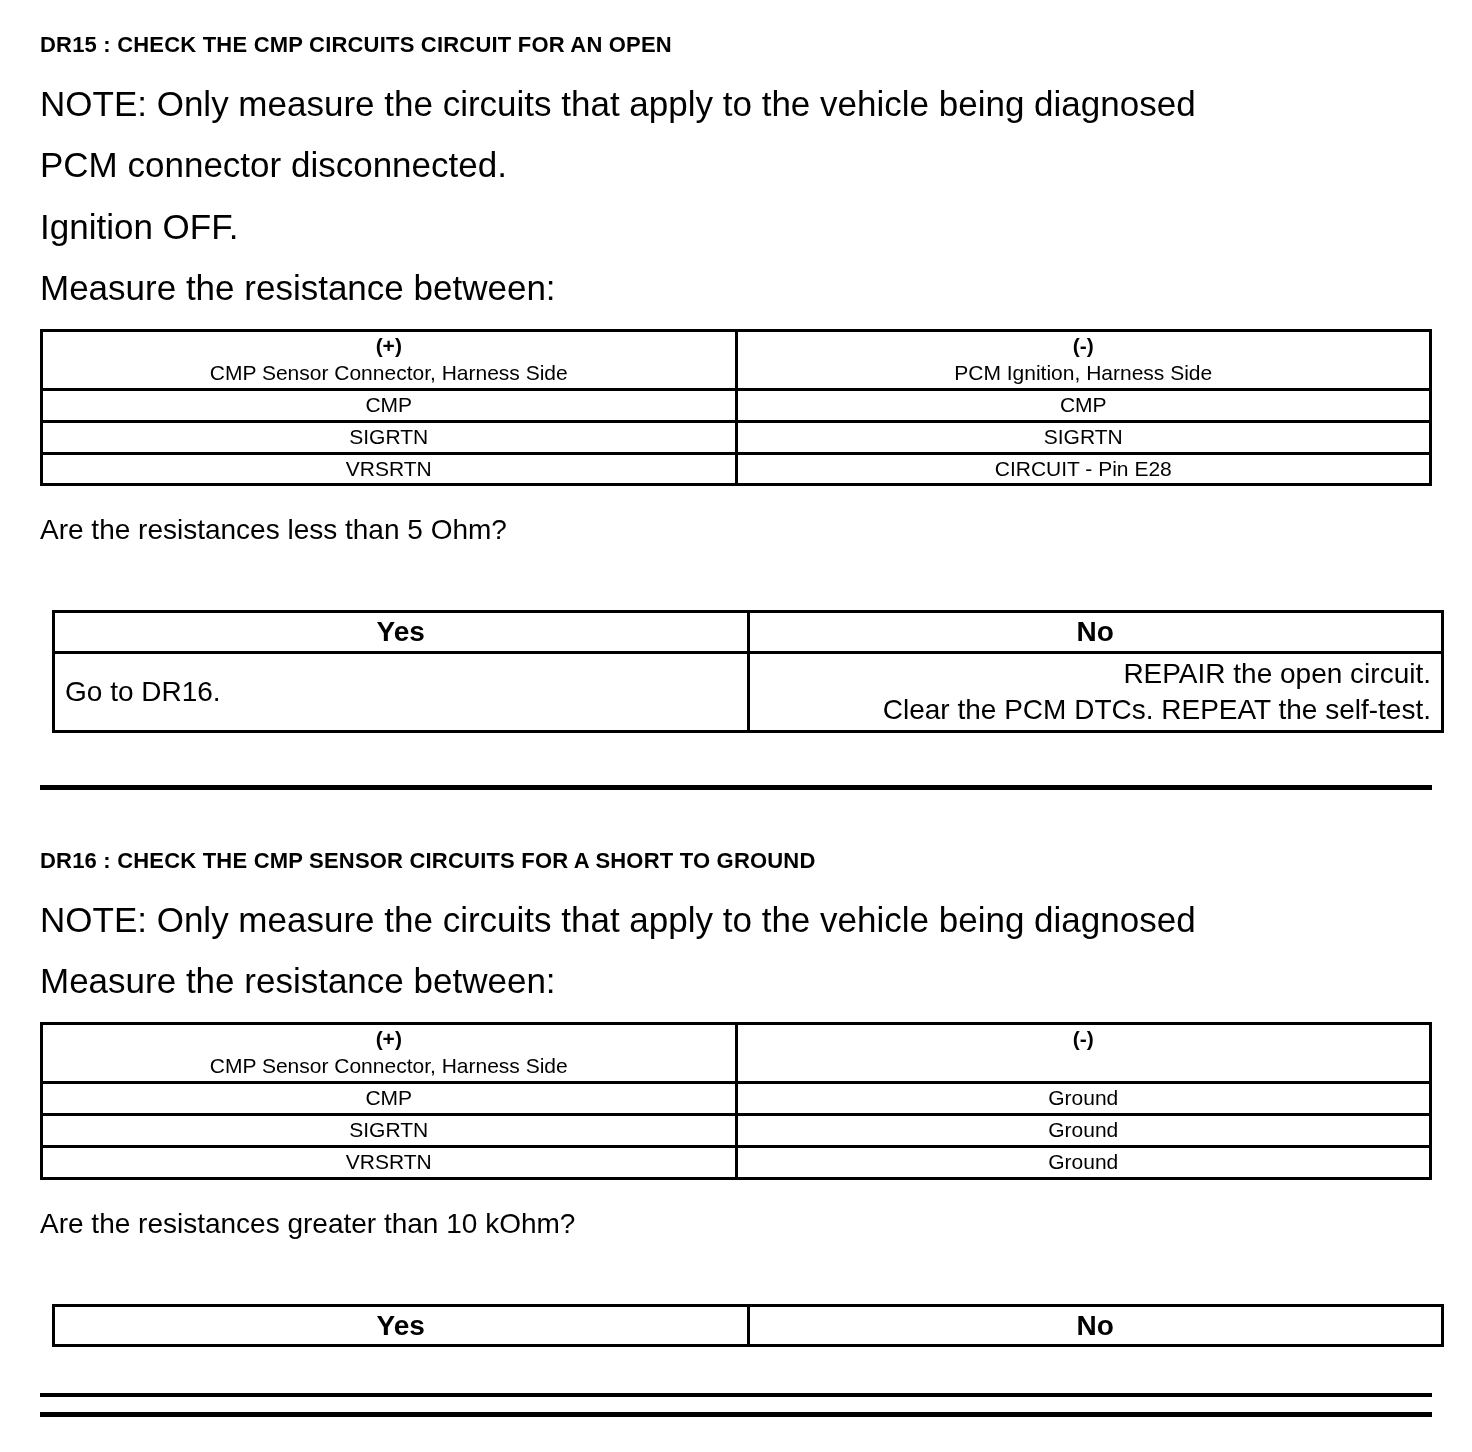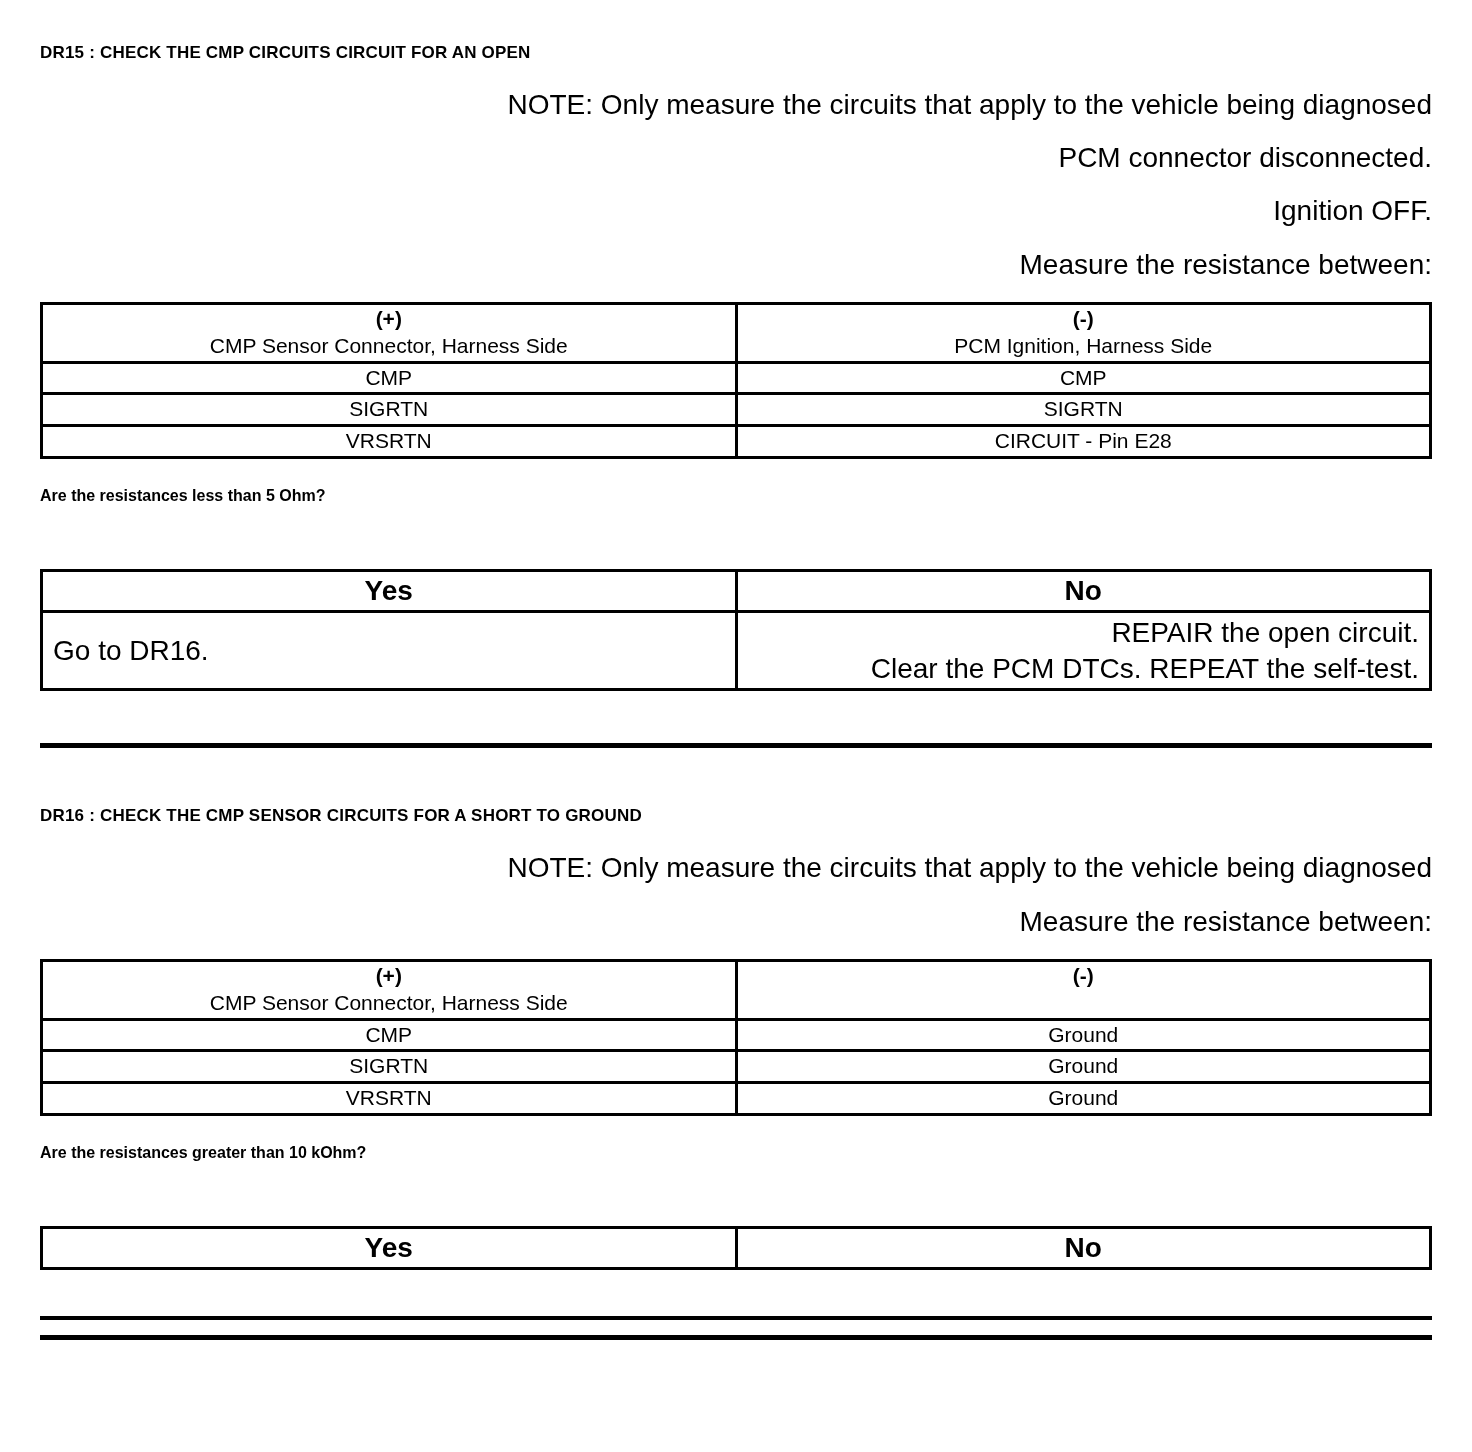--- a/index.html
+++ b/index.html
@@ -16,9 +16,9 @@
     background: #fff;
   }
   .step-heading {
-    font-size: 17px;
+    font-size: 22px;
     font-weight: 700;
-    margin: 17px 0 26px 0;
+    margin: 6px 0 26px 0;
     letter-spacing: 0.2px;
   }
   .body-line {

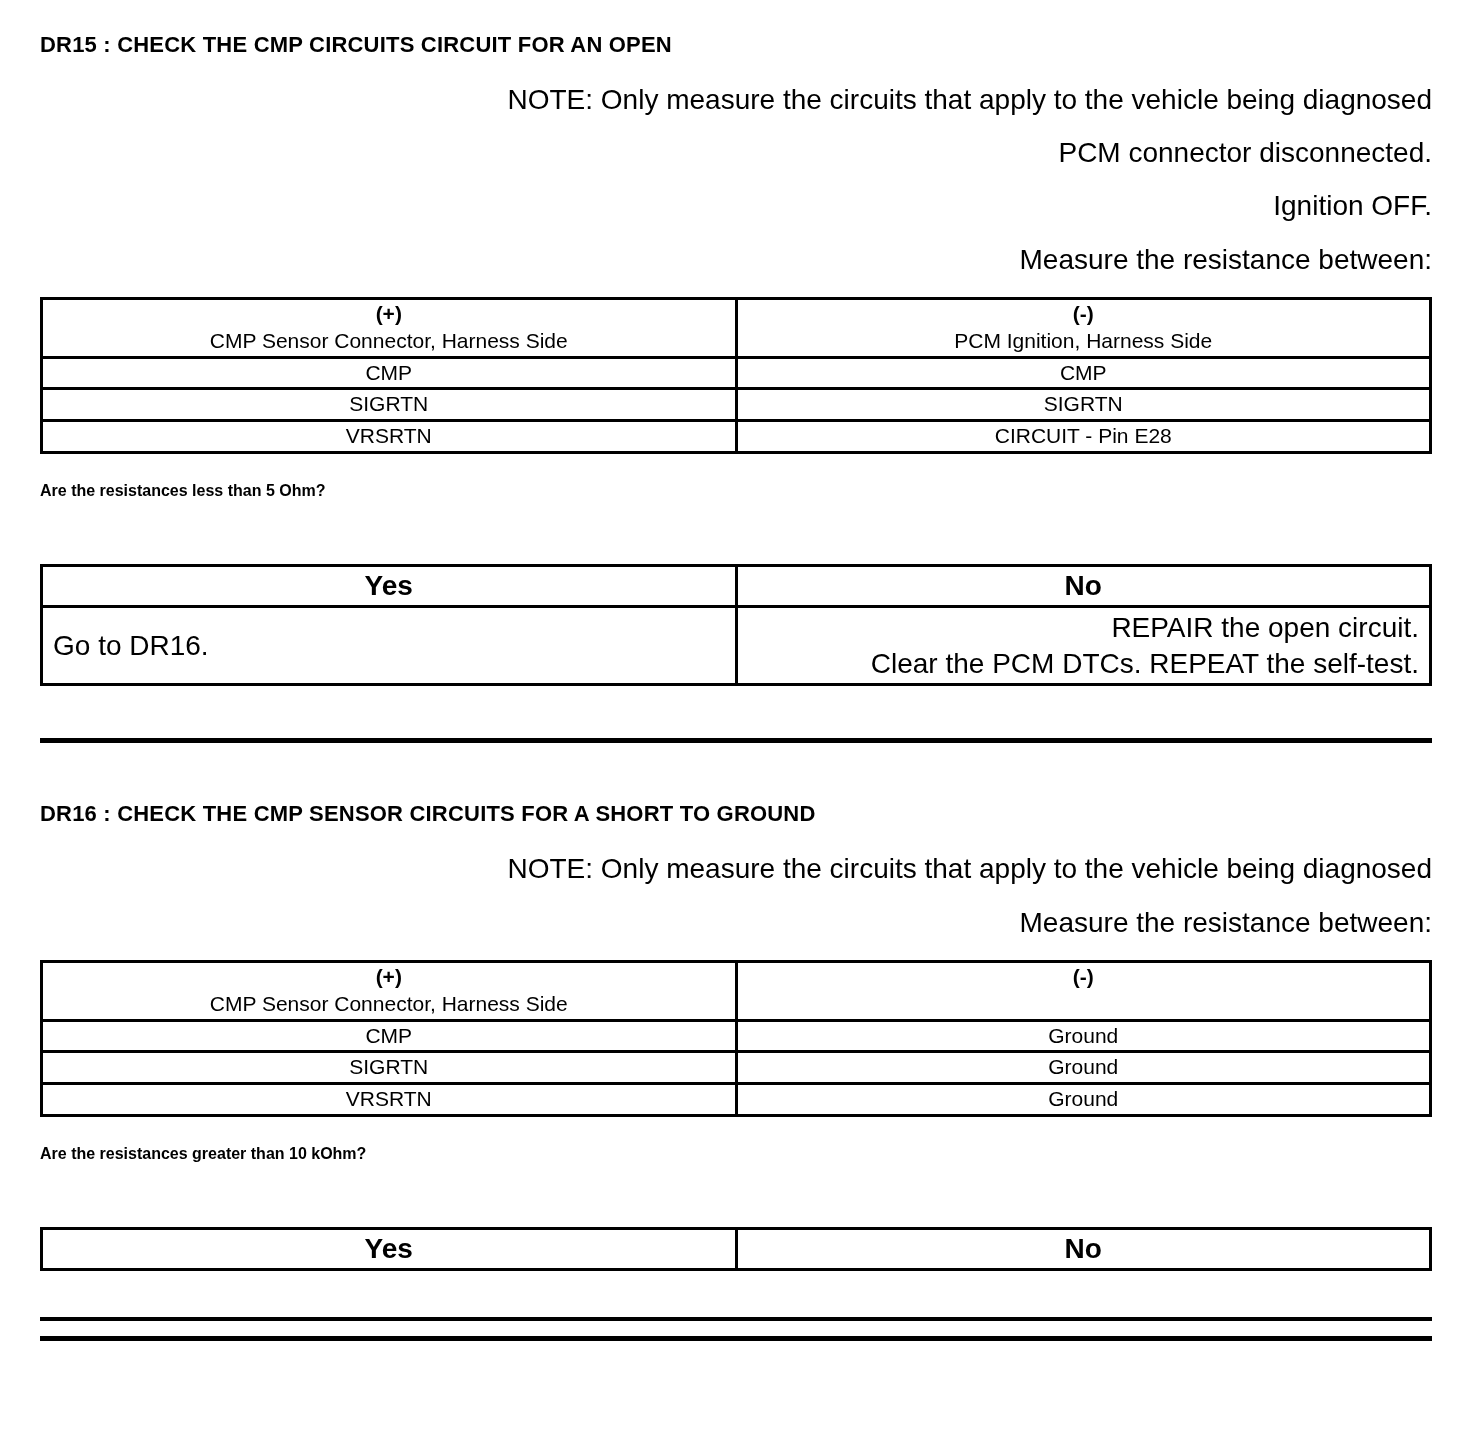--- a/index.html
+++ b/index.html
@@ -22,10 +22,9 @@
     letter-spacing: 0.2px;
   }
   .body-line {
-    font-size: 28px;
+    font-size: 35px;
     line-height: 1.15;
     margin: 0 0 21px 0;
-    text-align: right;
   }
   
   .measure-table {

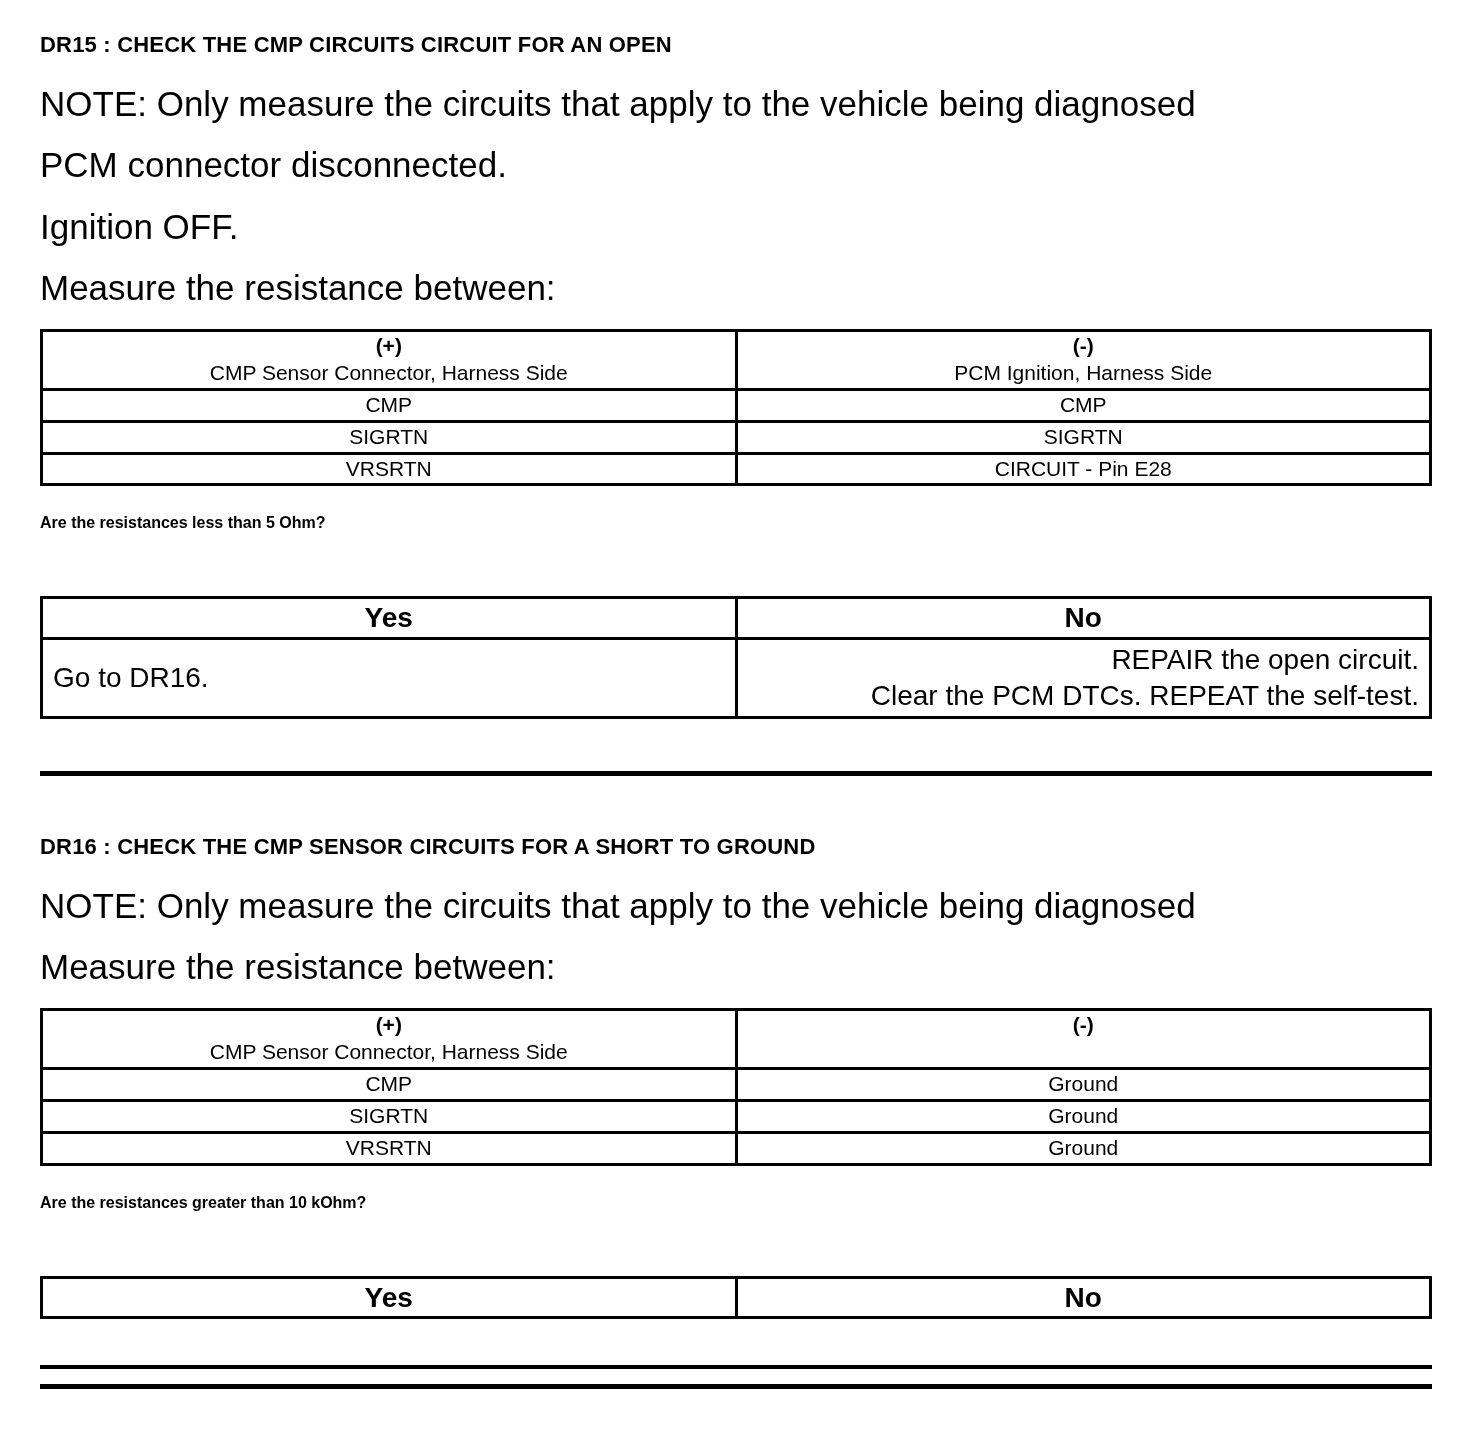--- a/index.html
+++ b/index.html
@@ -47,8 +47,8 @@
   .hdr-line { min-height: 1.28em; text-align: center; }
   
   .question {
-    font-size: 16px;
-    font-weight: 700;
+    font-size: 28px;
+    font-weight: 400;
     margin: 28px 0 0 0;
   }
   

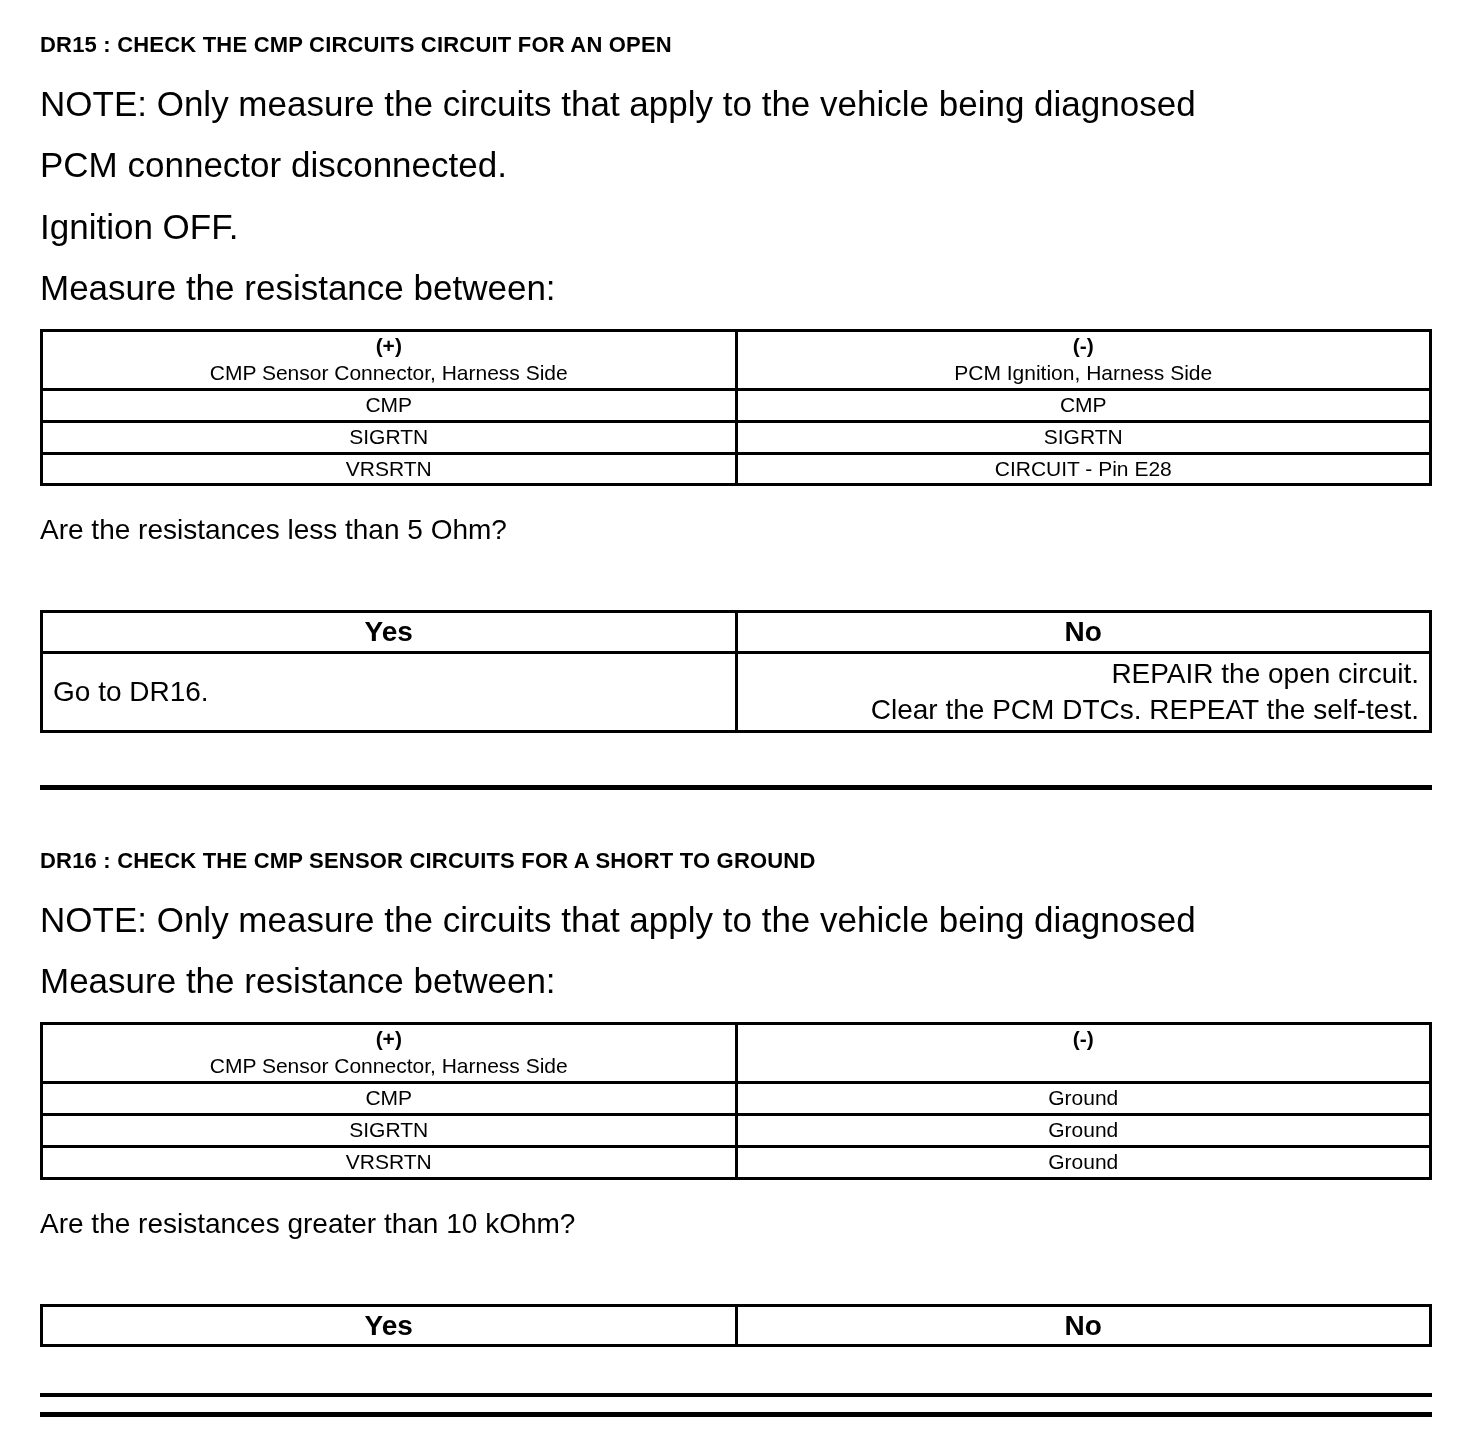--- a/index.html
+++ b/index.html
@@ -56,7 +56,7 @@
     width: 100%;
     border-collapse: collapse;
     table-layout: fixed;
-    margin: 64px 0 0 0;
+    margin: 64px 0 0 12px;
   }
   .decision-table th {
     border: 3px solid #000;

